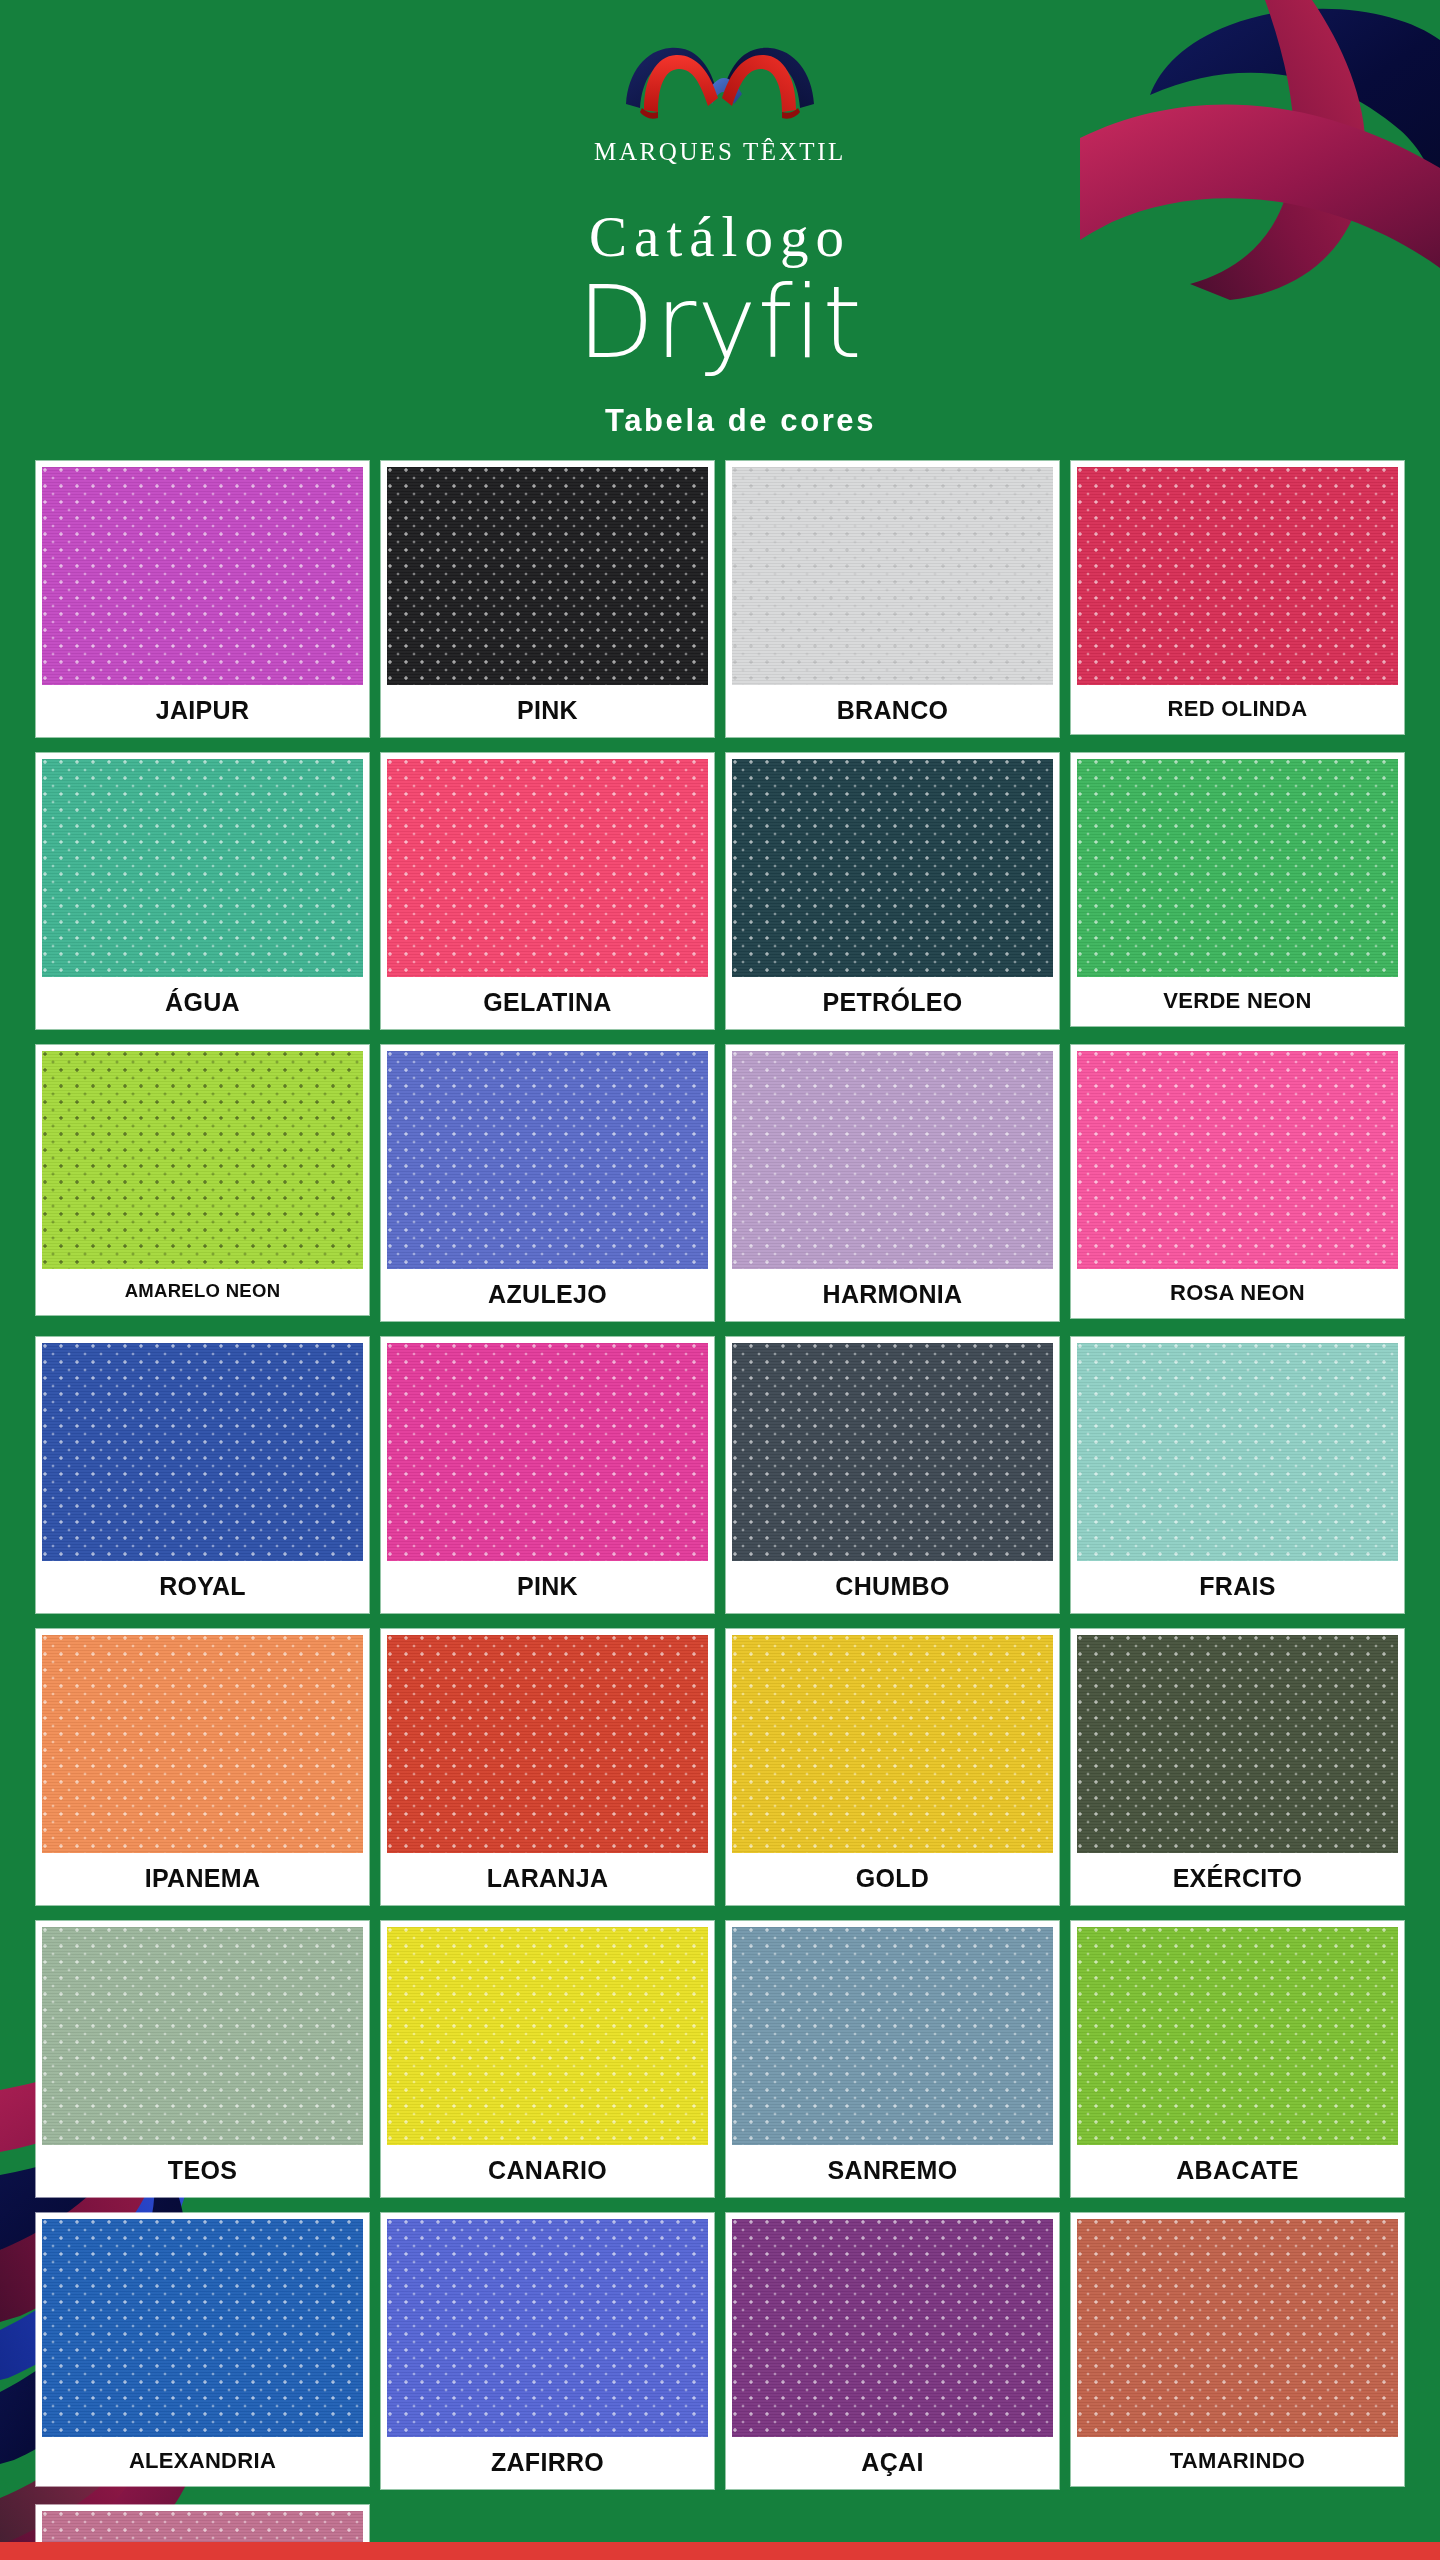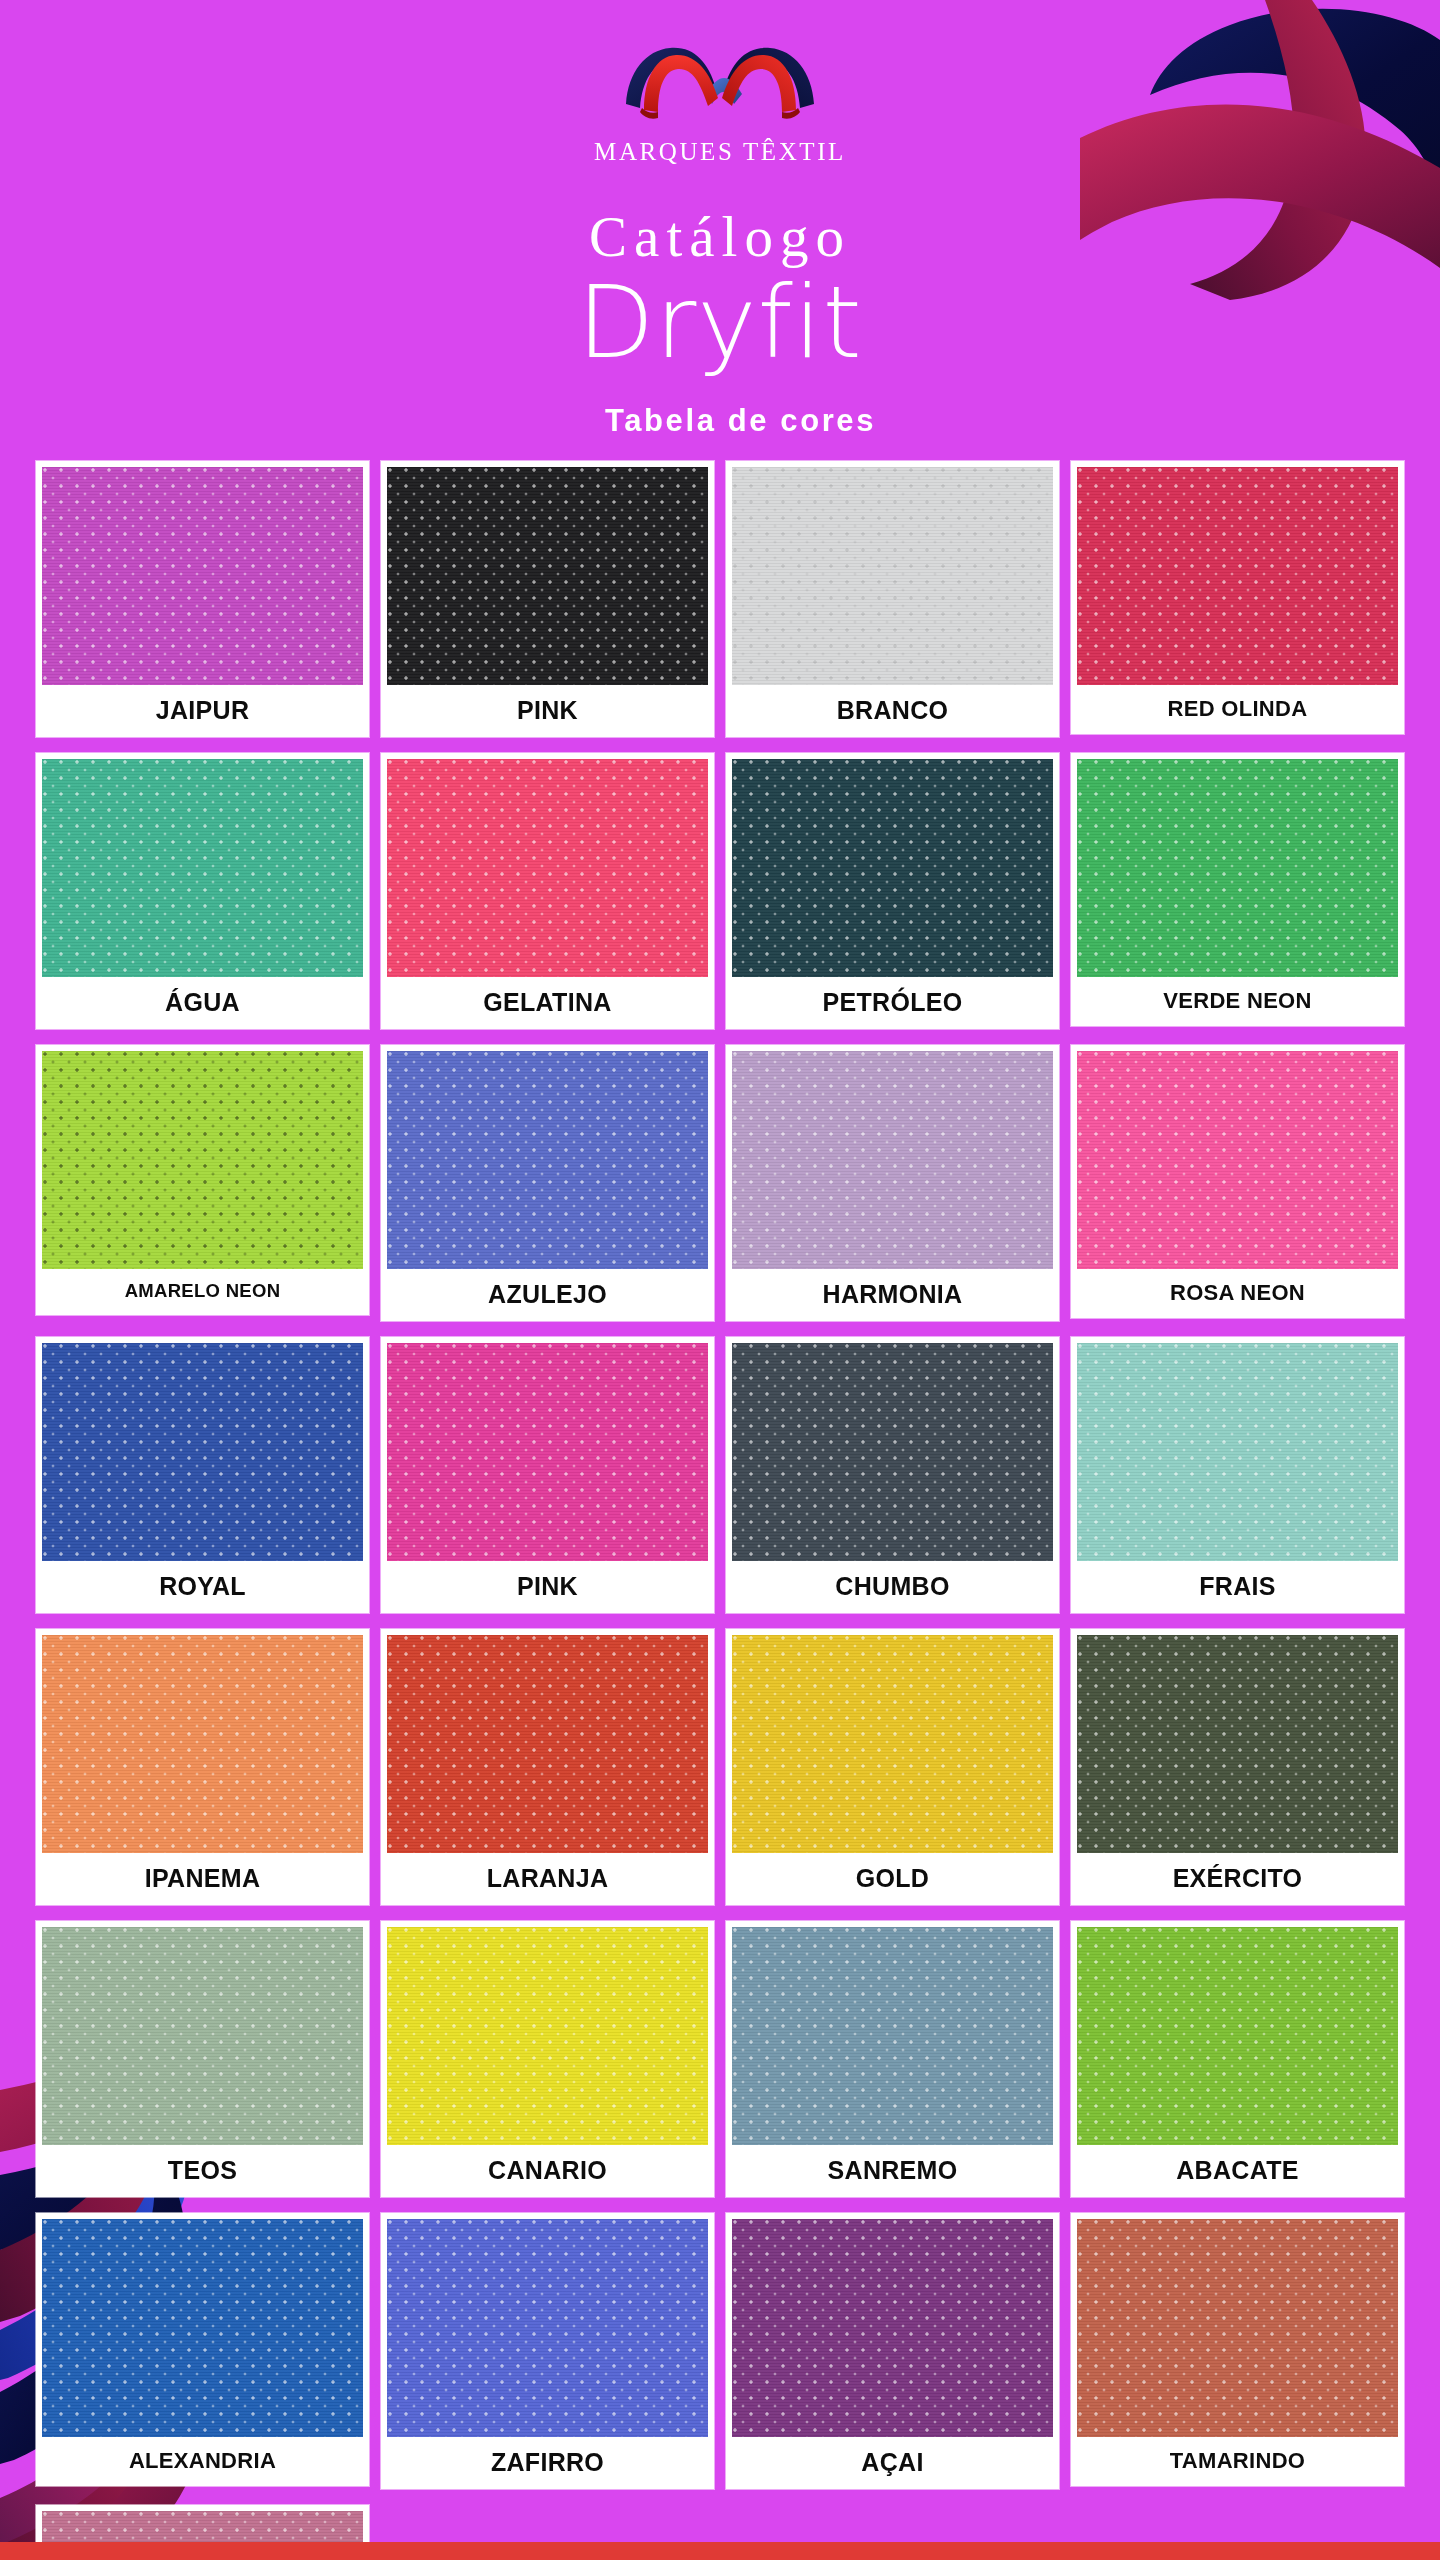--- a/index.html
+++ b/index.html
@@ -21,7 +21,7 @@
   #page {
     position: absolute;
     inset: 0;
-    background: #d946ef;
+    background: #15803d;
     overflow: hidden;
   }
 

